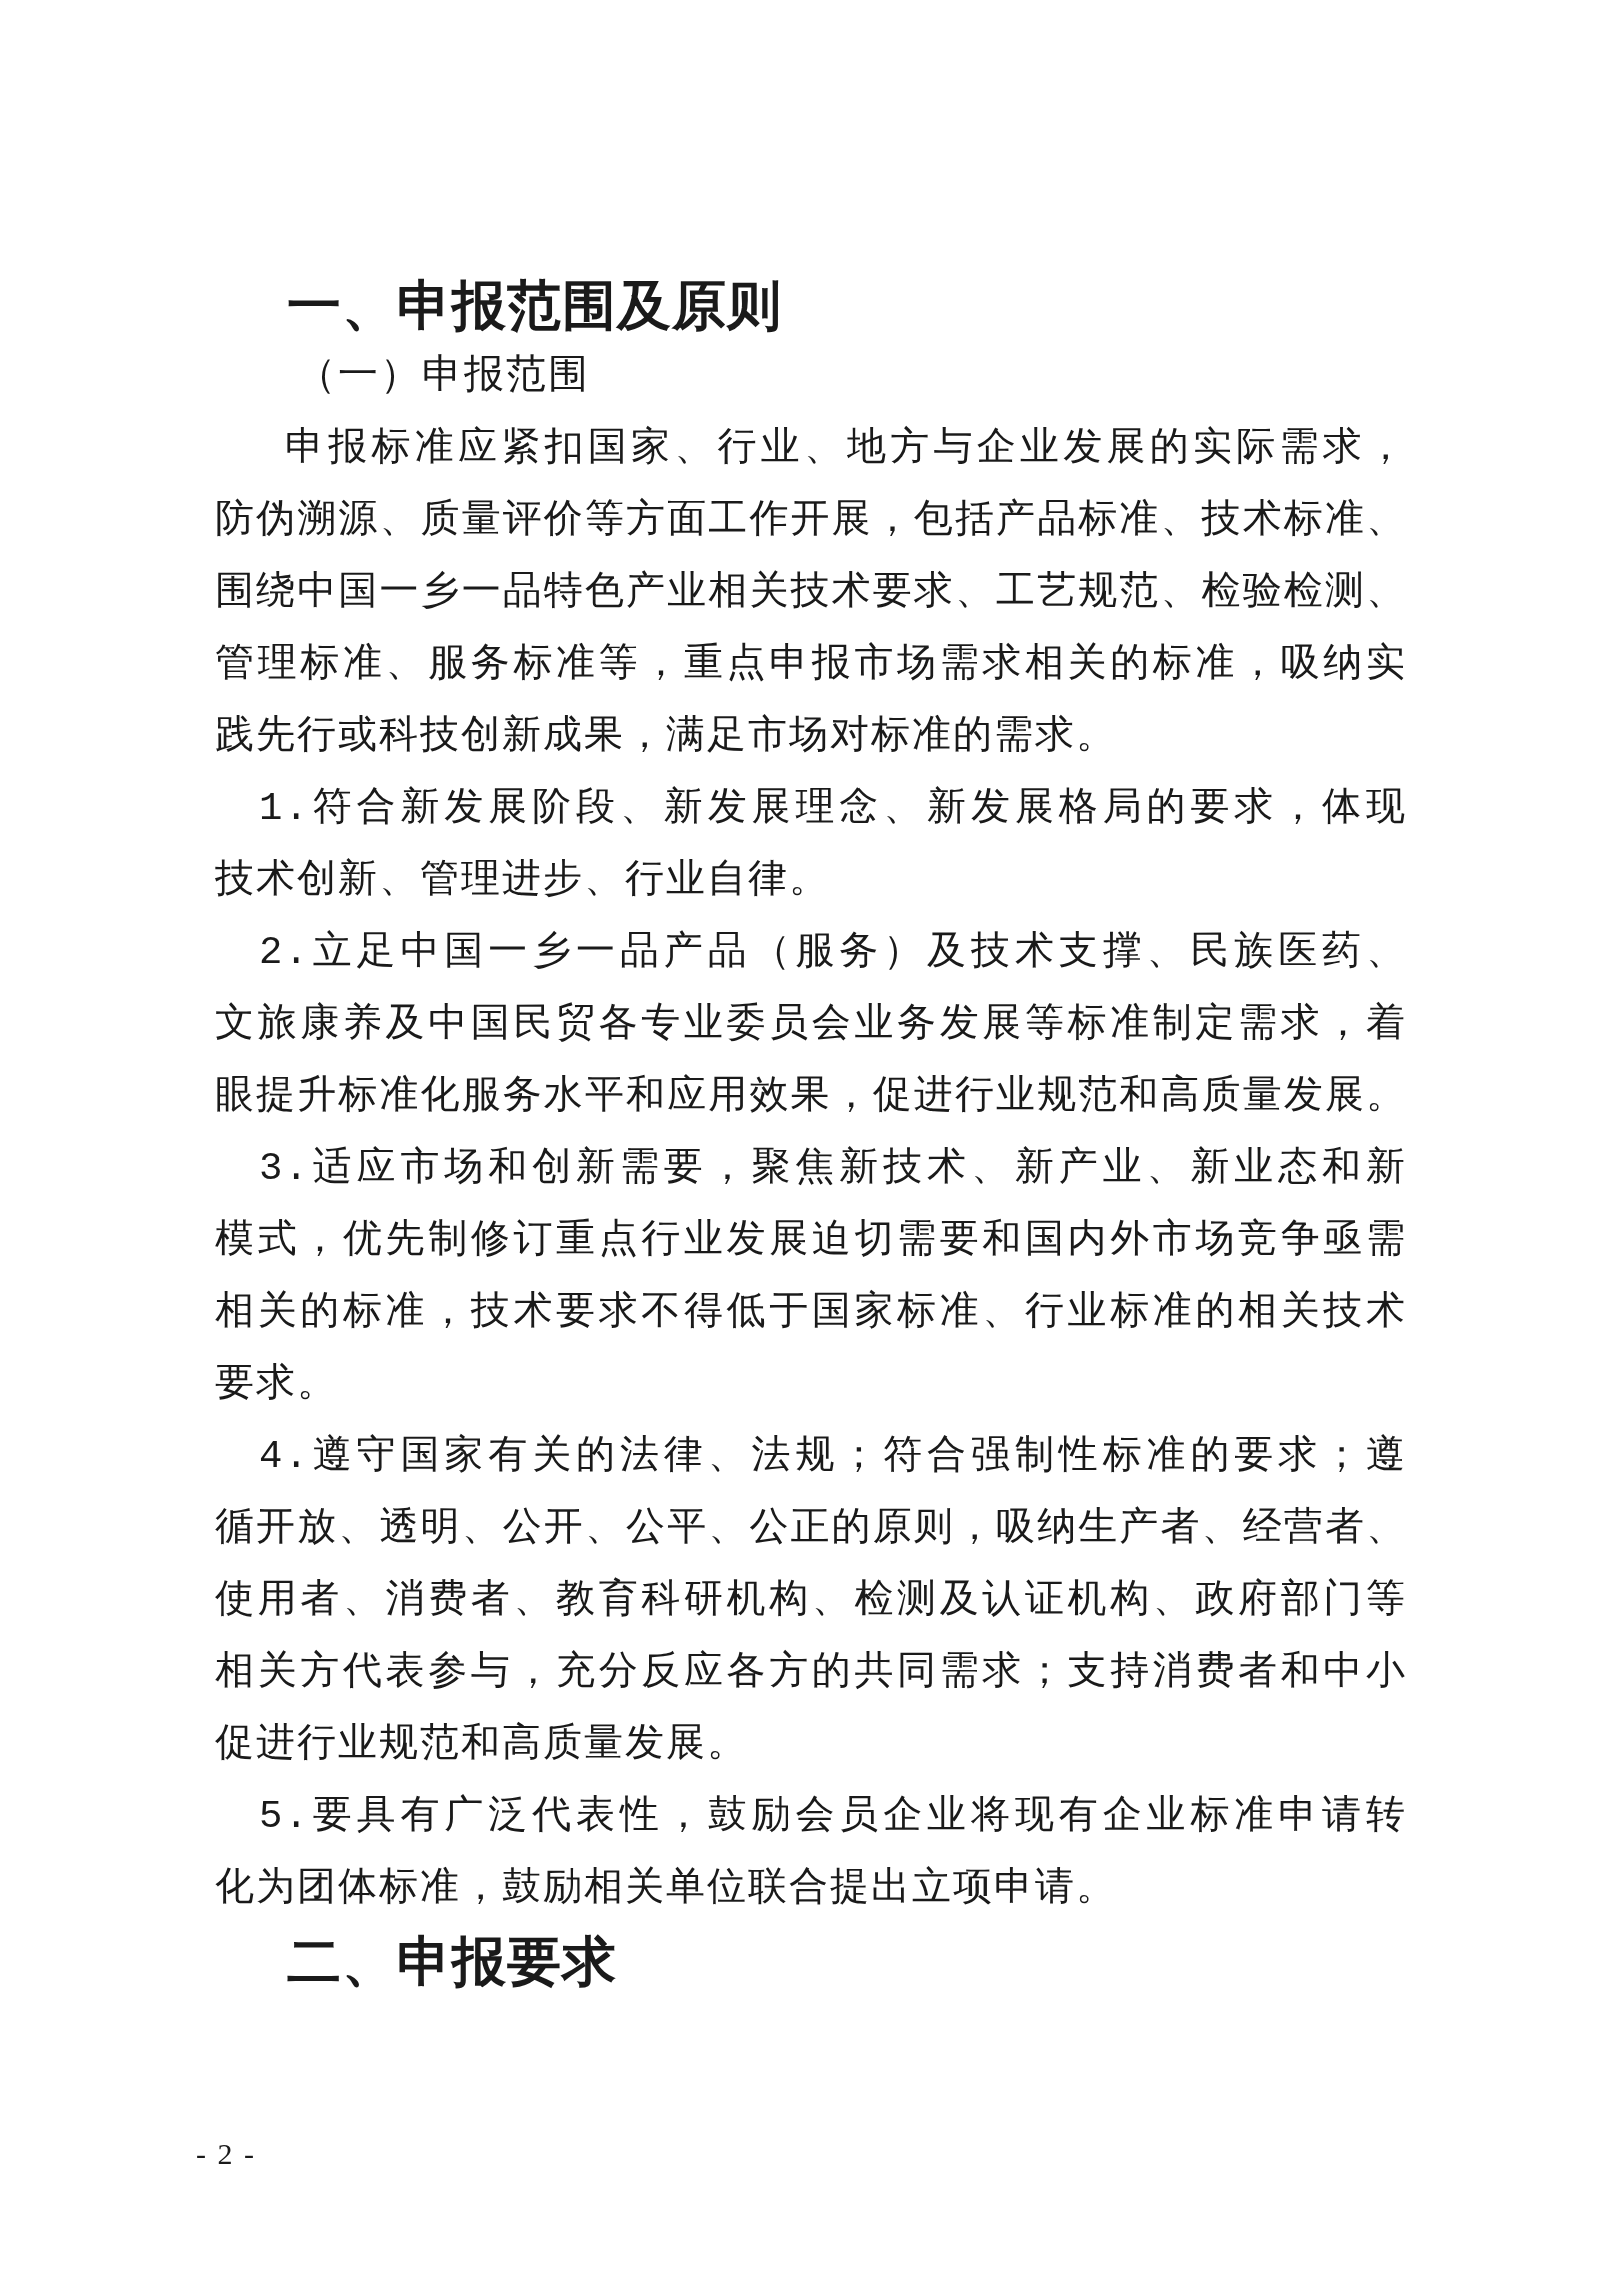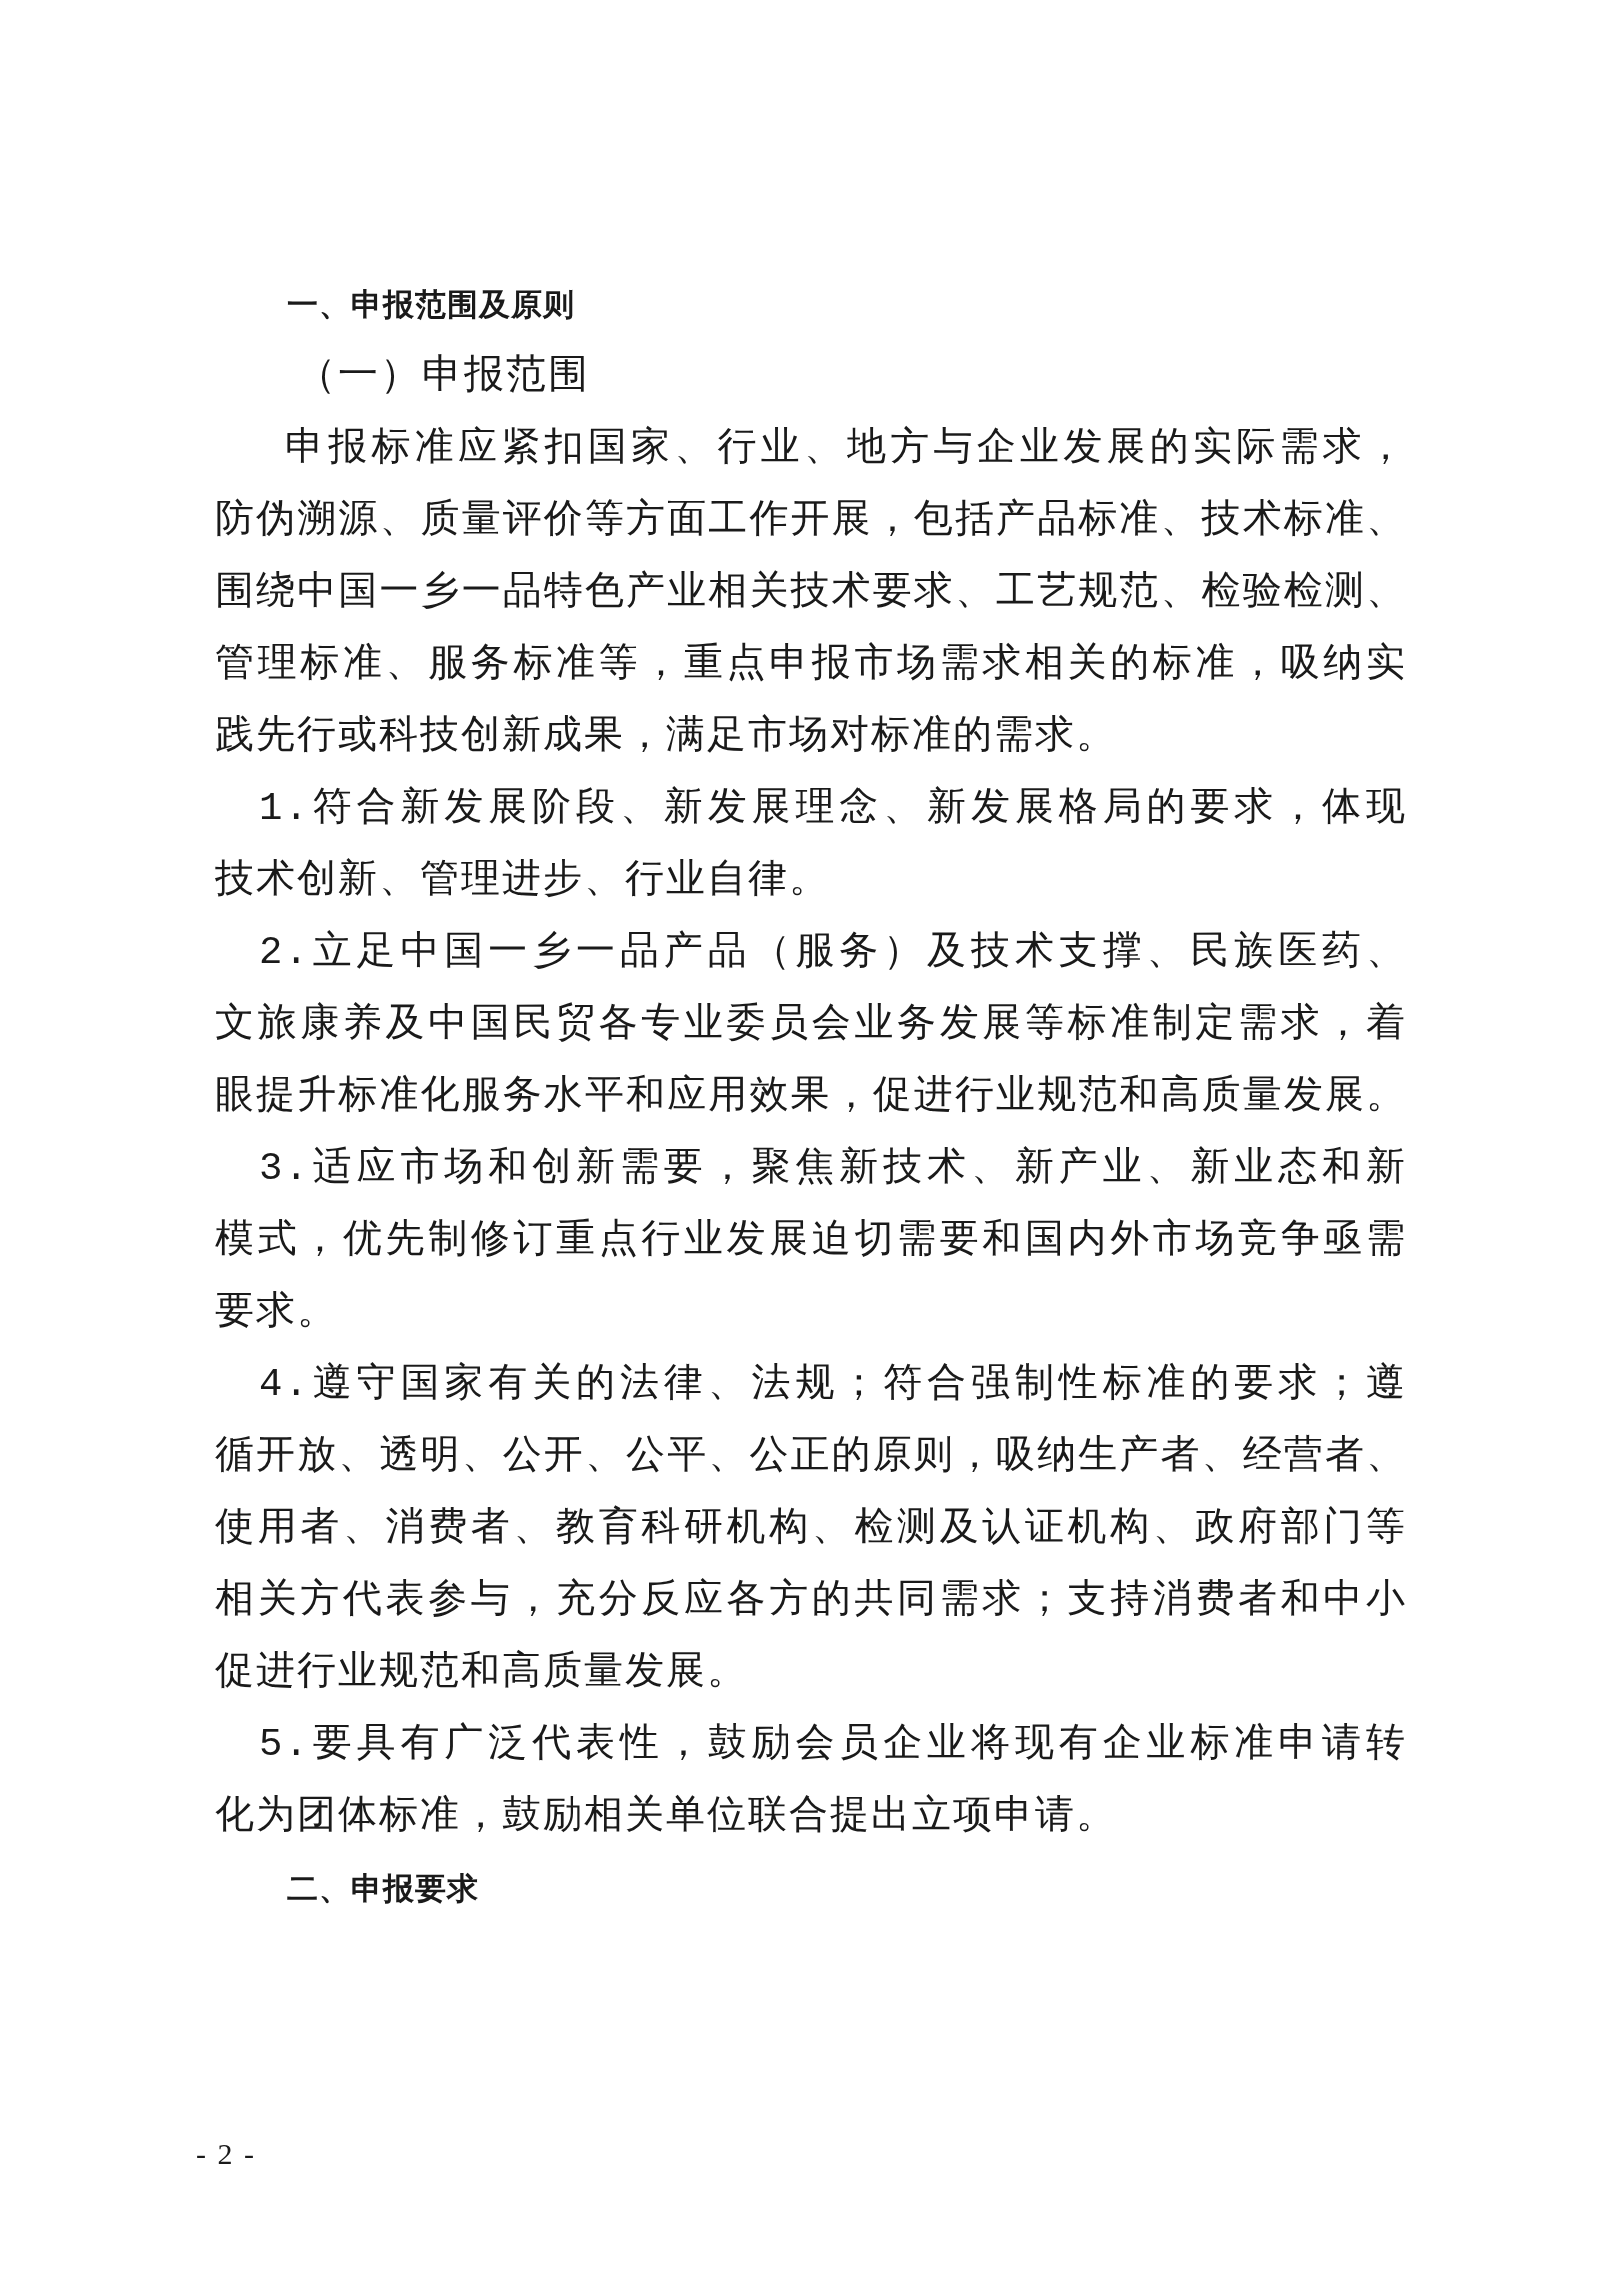--- a/index.html
+++ b/index.html
@@ -35,7 +35,7 @@
   .h1{
     font-family:"Liberation Sans","DejaVu Sans",sans-serif;
     font-weight:bold;
-    font-size:31px;
+    font-size:54px;
     letter-spacing:1px;
     padding-left:72px;
   }

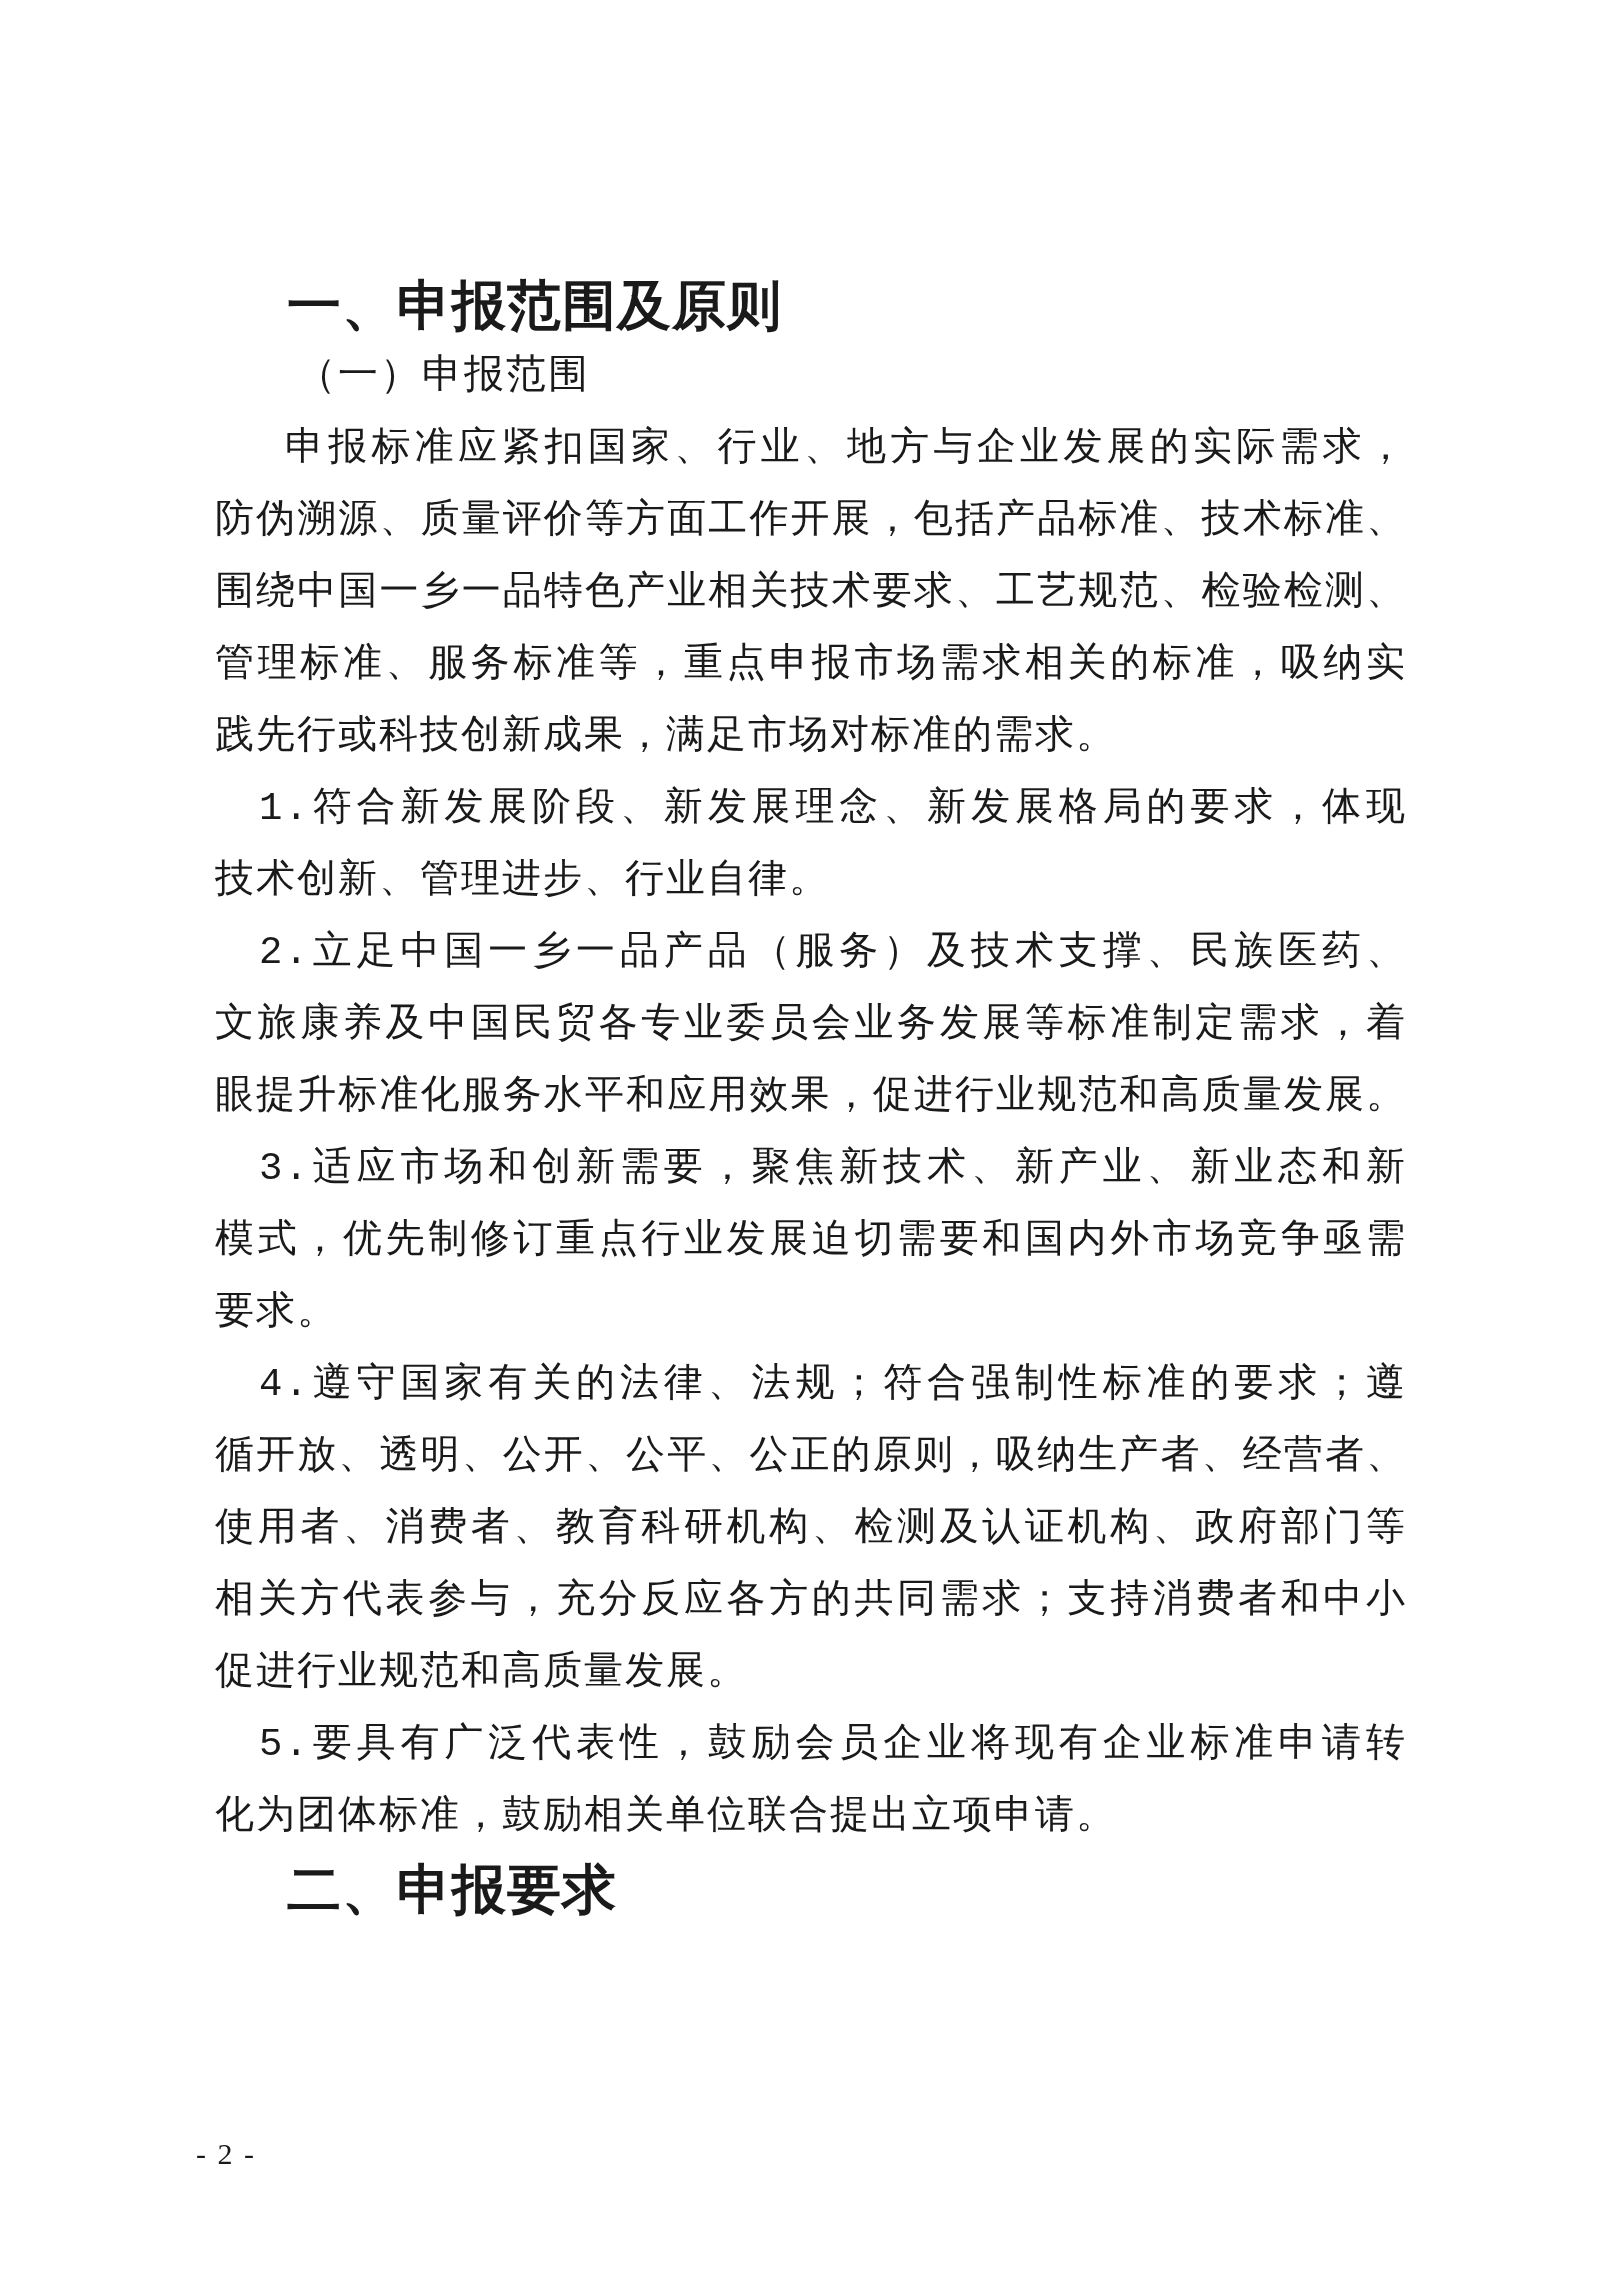--- a/index.html
+++ b/index.html
@@ -74,6 +74,7 @@
     <div class="line full">眼提升标准化服务水平和应用效果，促进行业规范和高质量发展。</div>
     <div class="line full num">3.适应市场和创新需要，聚焦新技术、新产业、新业态和新</div>
     <div class="line full">模式，优先制修订重点行业发展迫切需要和国内外市场竞争亟需</div>
+    <div class="line full">相关的标准，技术要求不得低于国家标准、行业标准的相关技术</div>
     <div class="line end">要求。</div>
     <div class="line full num">4.遵守国家有关的法律、法规；符合强制性标准的要求；遵</div>
     <div class="line full">循开放、透明、公开、公平、公正的原则，吸纳生产者、经营者、</div>

